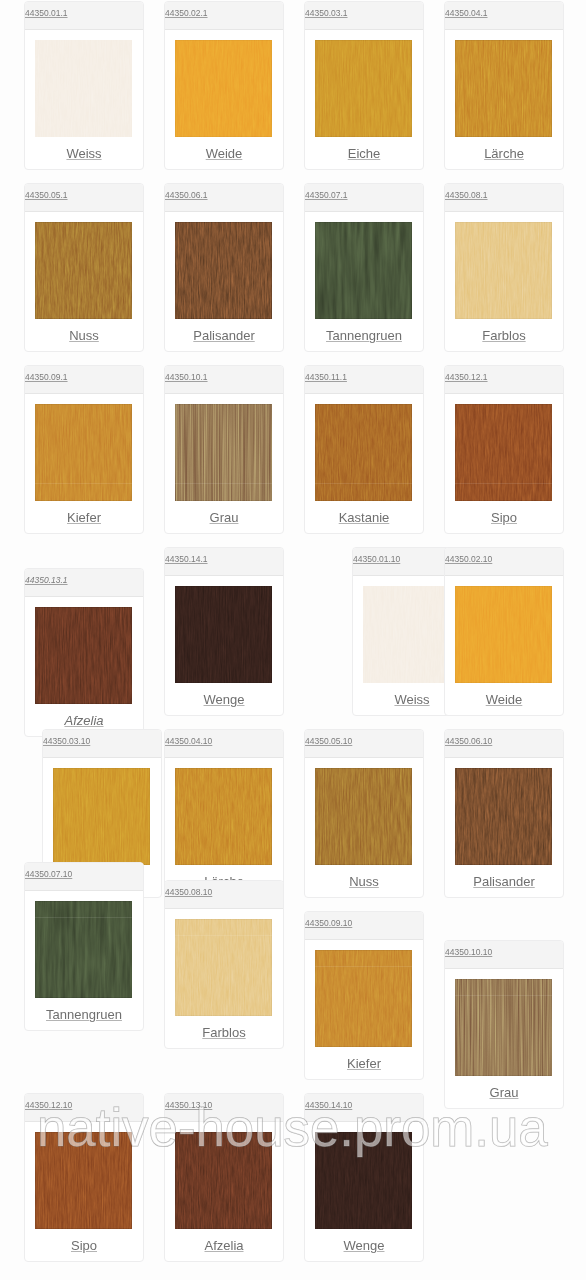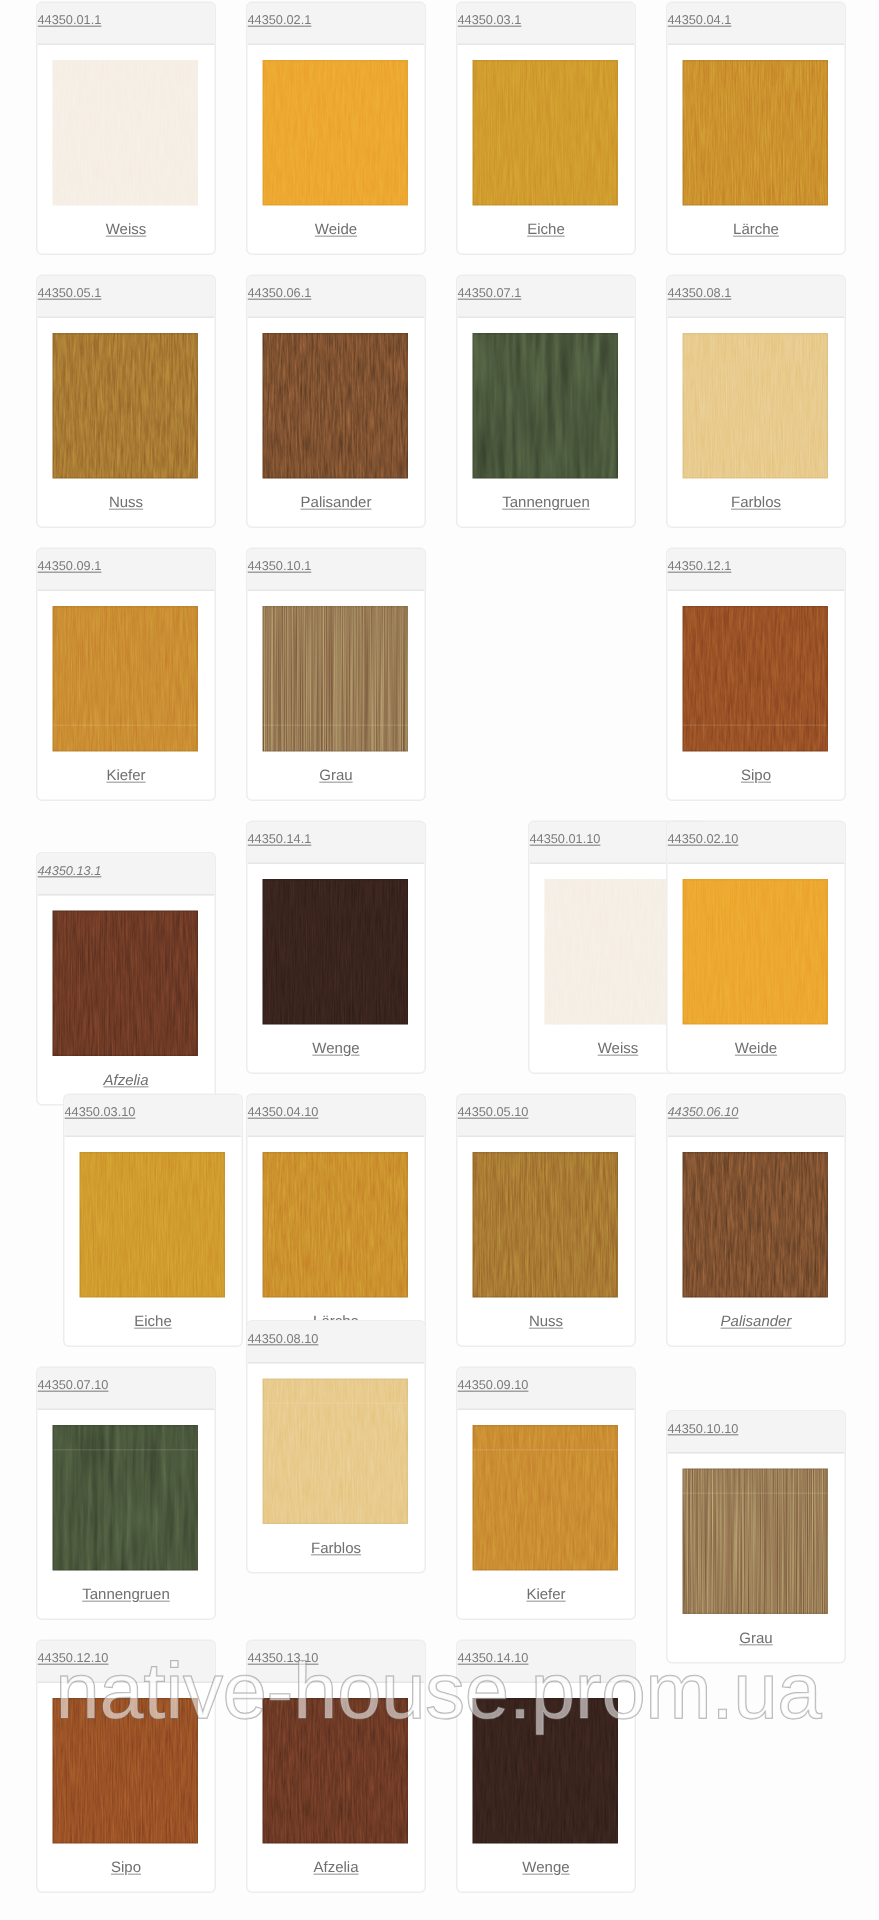--- a/index.html
+++ b/index.html
@@ -36,7 +36,7 @@
   #filterdefs{position:absolute;width:0;height:0;overflow:hidden;}
   .label{
     position:absolute;left:0;top:146px;width:118px;text-align:center;
-    font-size:10px;line-height:11px;color:#6f6f6f;
+    font-size:13px;line-height:11px;color:#6f6f6f;
     text-decoration:underline;text-decoration-thickness:1px;
     text-decoration-color:#b4b4b4;text-underline-offset:1px;white-space:nowrap;
   }

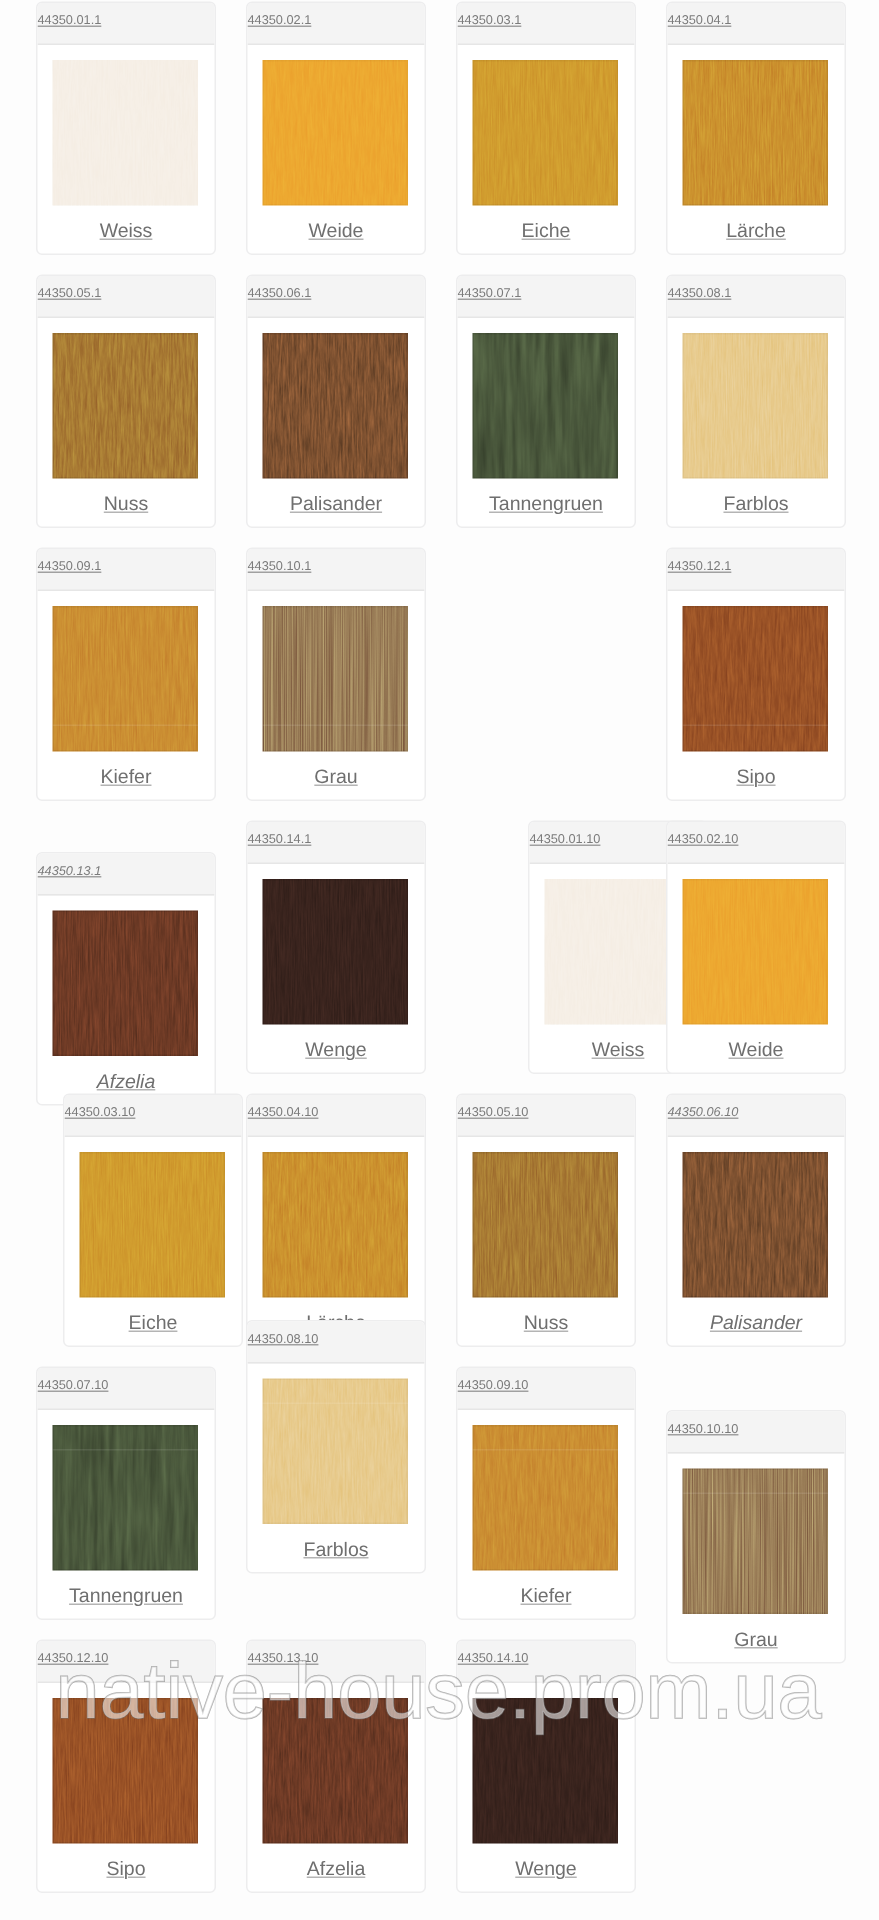--- a/index.html
+++ b/index.html
@@ -201,6 +201,18 @@
       </div>
       <div class="label">Grau</div>
     </div>
+    <div class="card" style="left: 304px; top: 365px;">
+      <div class="card-head"></div>
+      <div class="code">44350.11.1</div>
+      <div class="swatch" style="background:#ae6e29">
+        <svg width="97" height="97" style="opacity:0.18">
+          <rect width="97" height="97" filter="url(#wg0)"></rect>
+        </svg>
+        <div class="seam" style="top:79px"></div>
+        <div class="edge" style="opacity:0.6"></div>
+      </div>
+      <div class="label">Kastanie</div>
+    </div>
     <div class="card" style="left: 444px; top: 365px;">
       <div class="card-head"></div>
       <div class="code">44350.12.1</div>

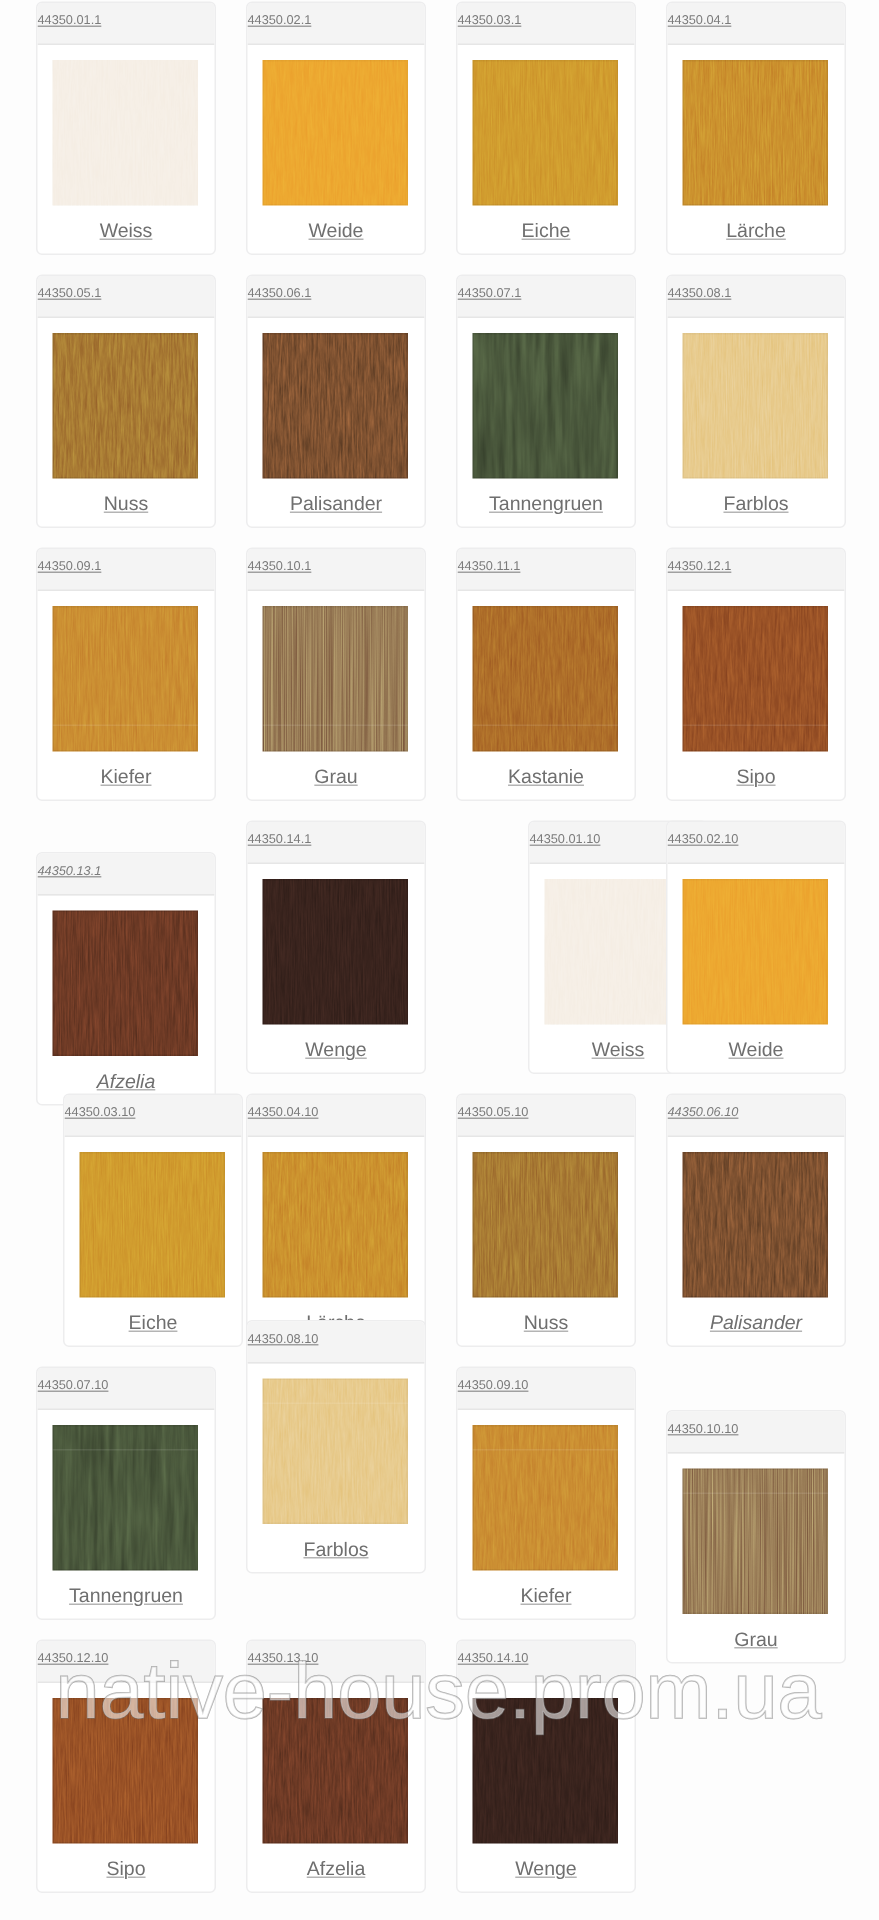--- a/index.html
+++ b/index.html
@@ -302,7 +302,7 @@
       </div>
       <div class="label">Nuss</div>
     </div>
-    <div class="card" style="left: 444px; top: 729px; font-style: italic;">
+    <div class="card" style="left: 444px; top: 729px;">
       <div class="card-head"></div>
       <div class="code">44350.06.10</div>
       <div class="swatch" style="background:#7e5130">

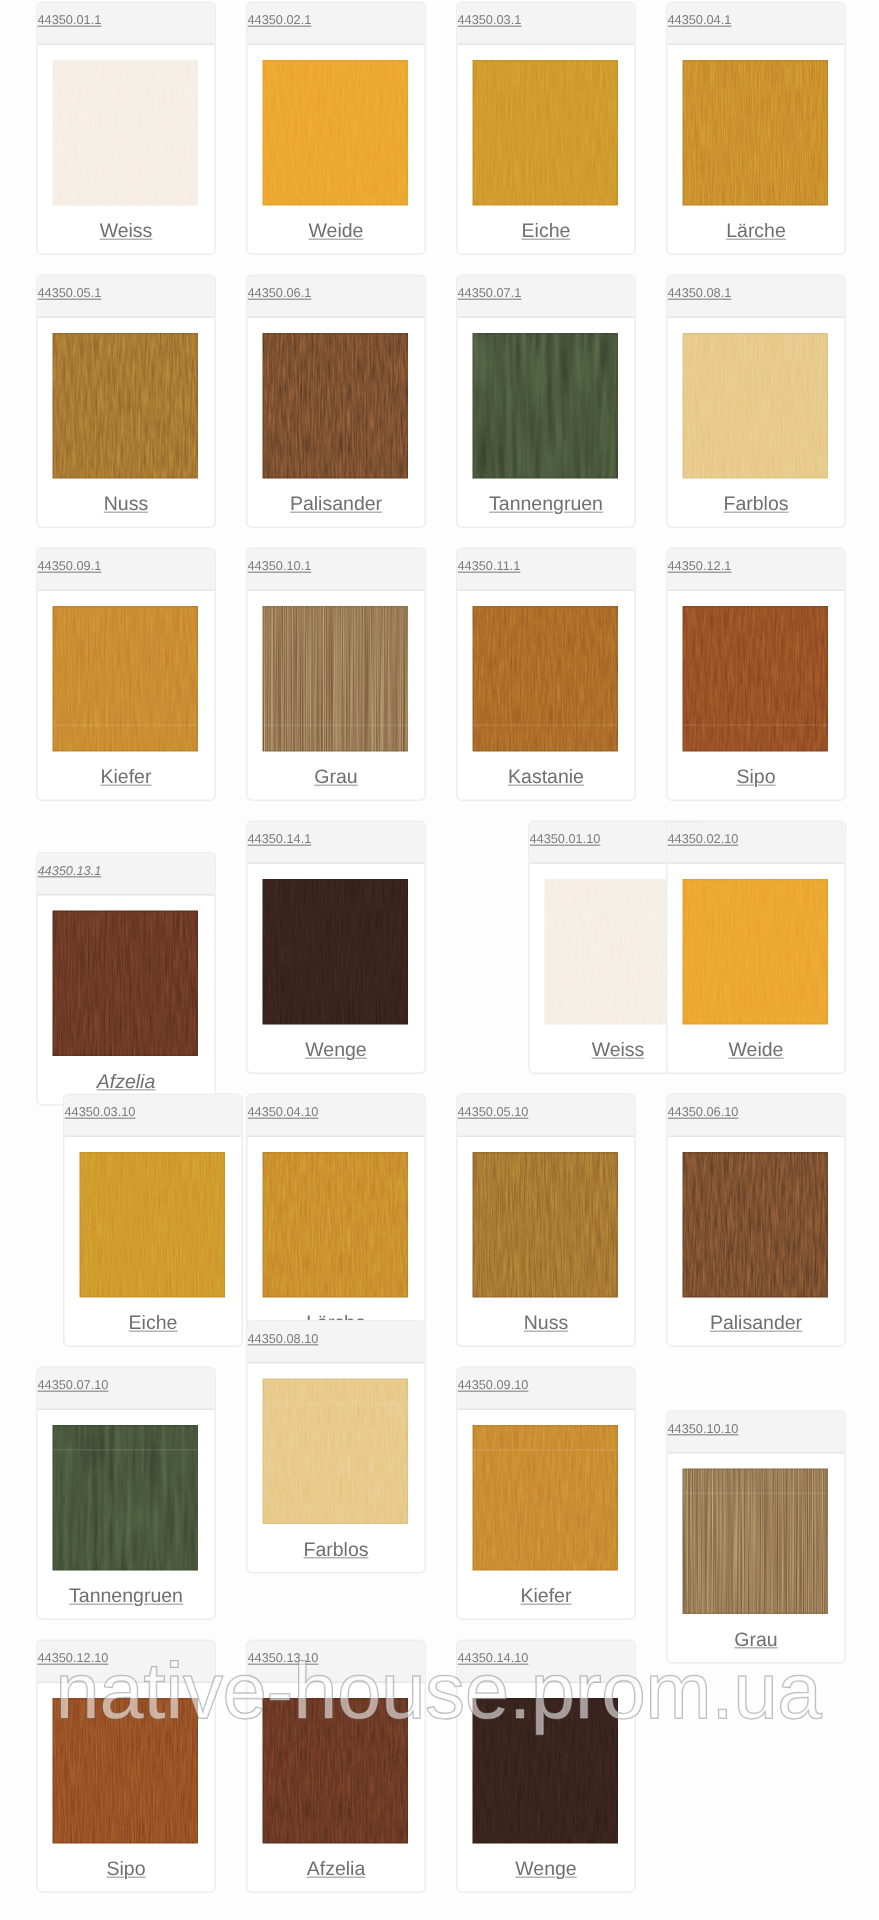--- a/index.html
+++ b/index.html
@@ -313,7 +313,7 @@
       </div>
       <div class="label">Palisander</div>
     </div>
-    <div class="card" style="left: 24px; top: 911px;">
+    <div class="card" style="left: 24px; top: 862px;">
       <div class="card-head"></div>
       <div class="code">44350.07.10</div>
       <div class="swatch" style="background:#4a583c">

